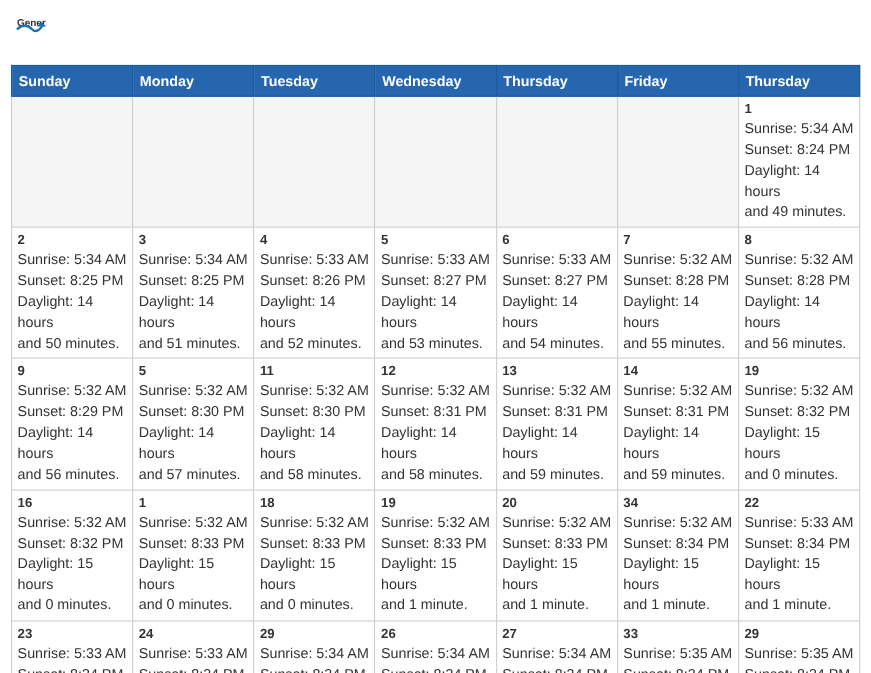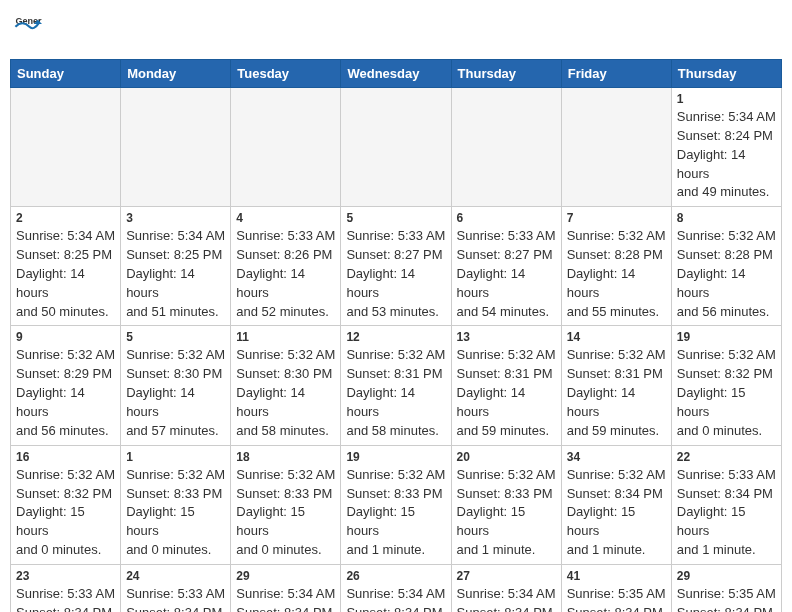--- a/index.html
+++ b/index.html
@@ -324,7 +324,7 @@
 and 0 minutes.</div>
         </td>
         <td>
-          <span class="day-num">41</span>
+          <span class="day-num">33</span>
           <div class="day-info" style="white-space: pre-line;">Sunrise: 5:35 AM
 Sunset: 8:34 PM
 Daylight: 14 hours

